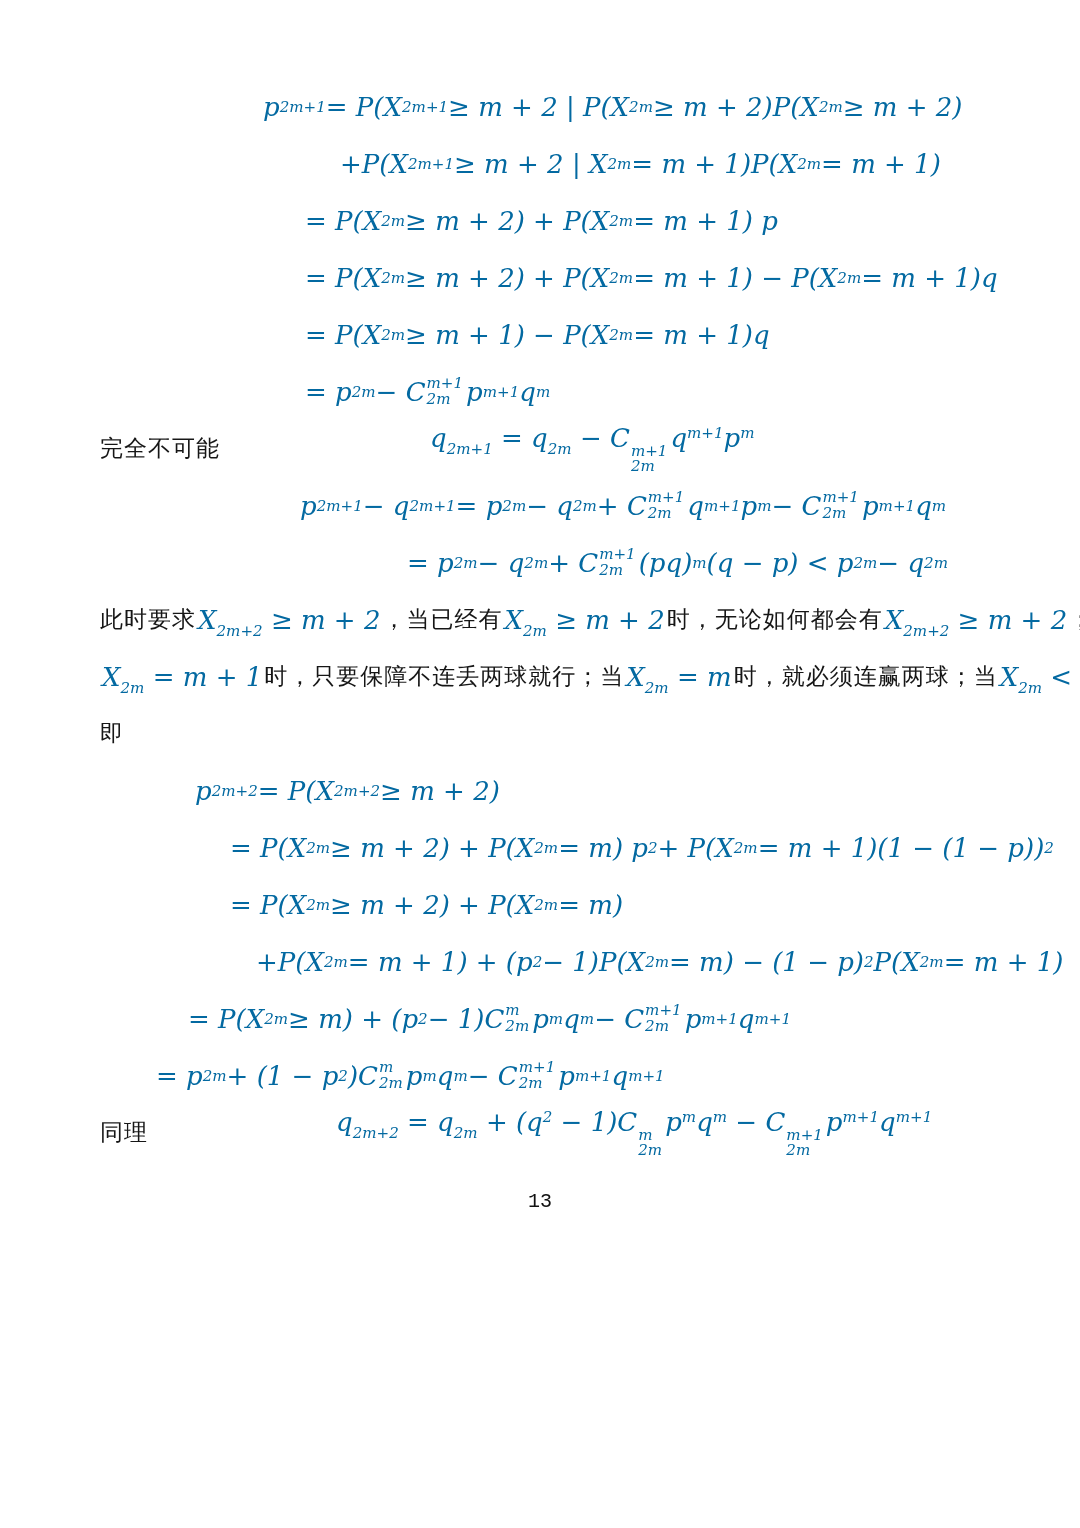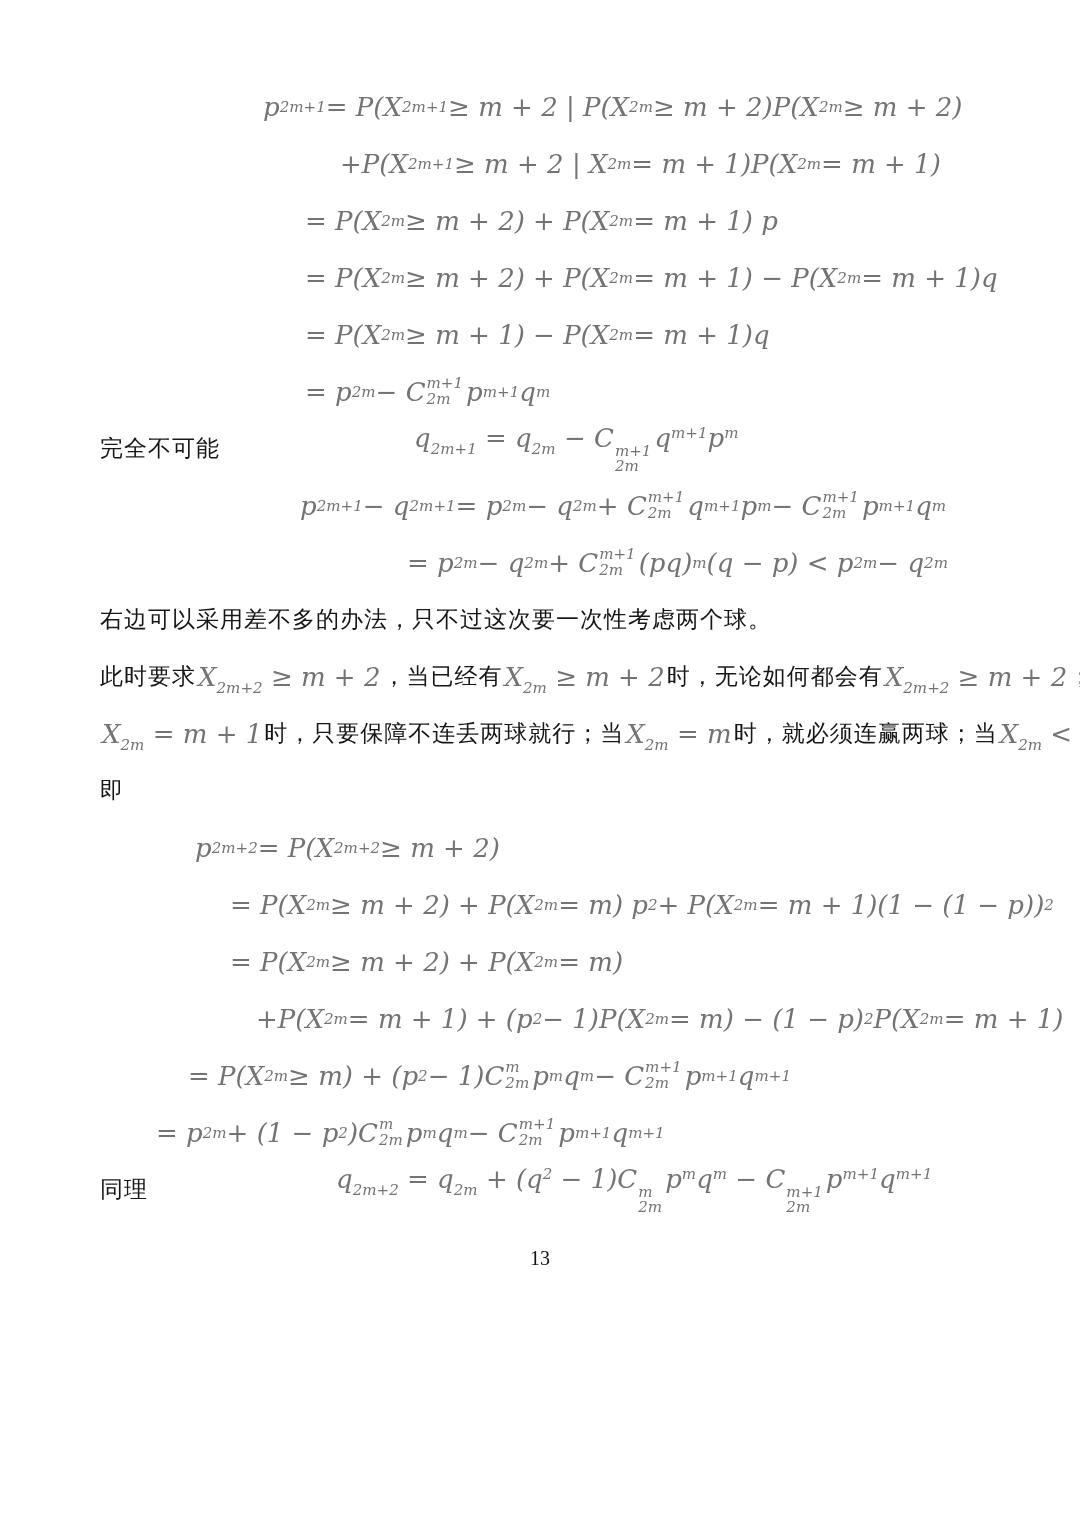--- a/index.html
+++ b/index.html
@@ -30,7 +30,7 @@
     font-family:"DejaVu Serif","Liberation Serif",serif;
     font-style:italic;
     font-size:26px;
-    color:#737373;
+    color:#0369a1;
     letter-spacing:0;
   }
   .mi{padding:0 2px;}

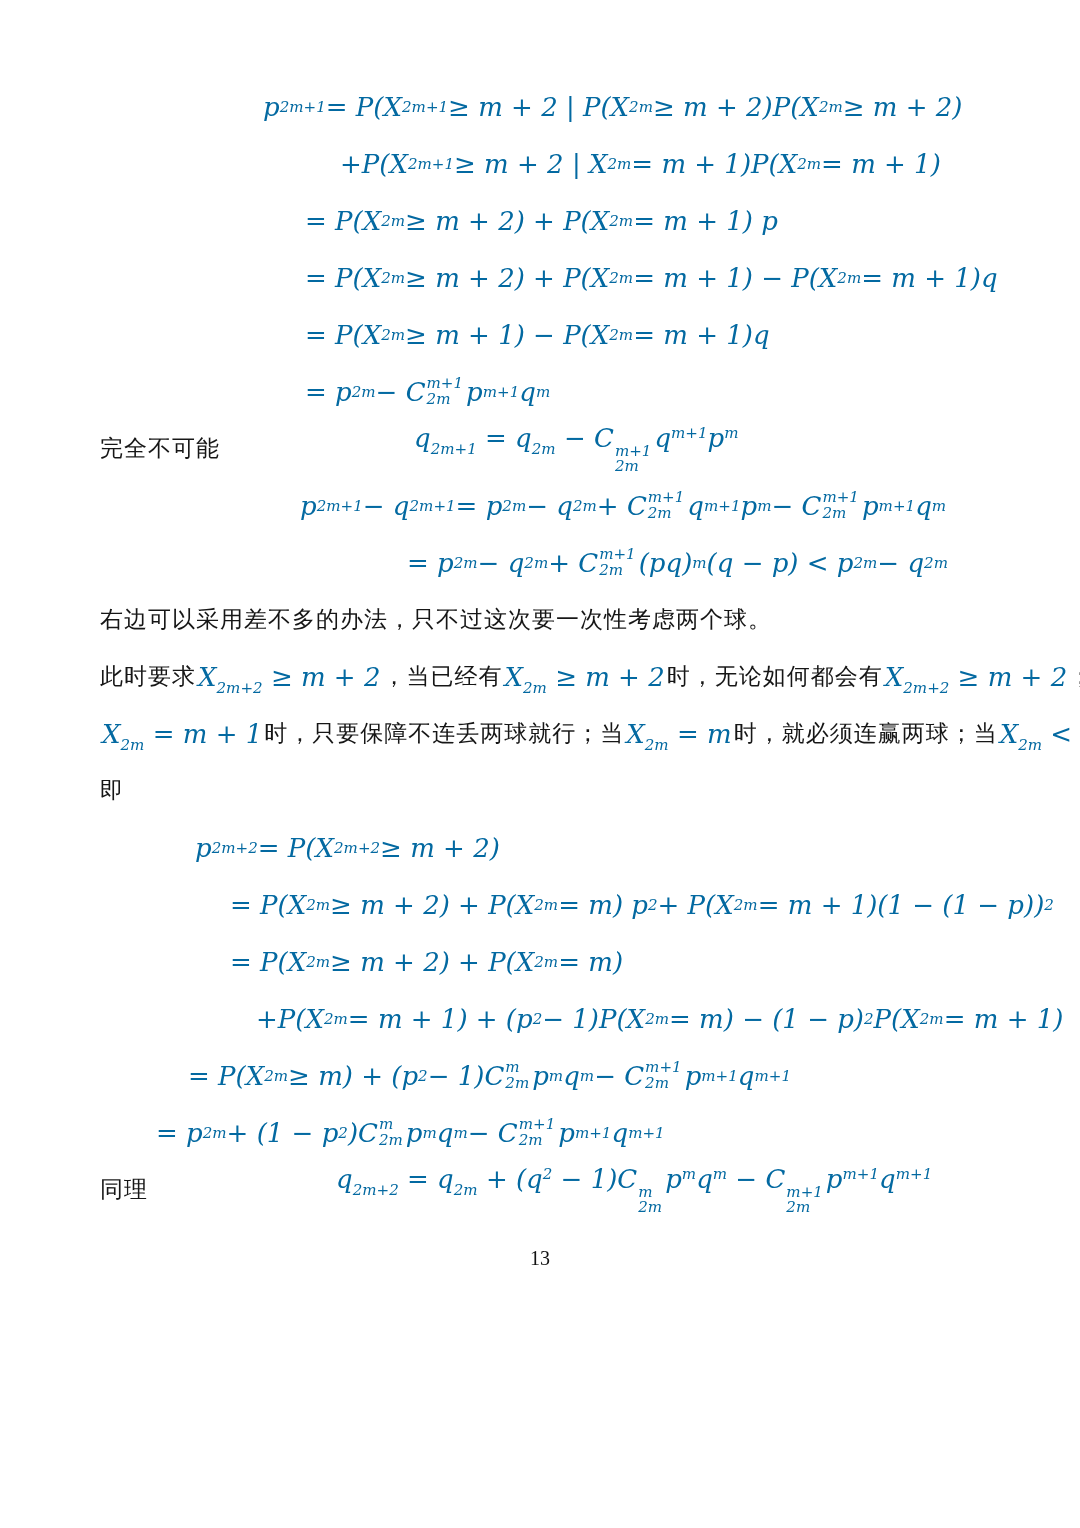--- a/index.html
+++ b/index.html
@@ -78,7 +78,7 @@
 
   <div class="row">
     <span class="text">完全不可能</span>
-    <span class="eq abs" style="left:314px">q<sub>2m+1</sub> = q<sub>2m</sub> − C<span class="ss">
+    <span class="eq abs" style="left:330px">q<sub>2m+1</sub> = q<sub>2m</sub> − C<span class="ss">
           <span class="sp">m+1</span>
           <span class="sb">2m</span>
         </span>q<sup>m+1</sup>p<sup>m</sup></span>

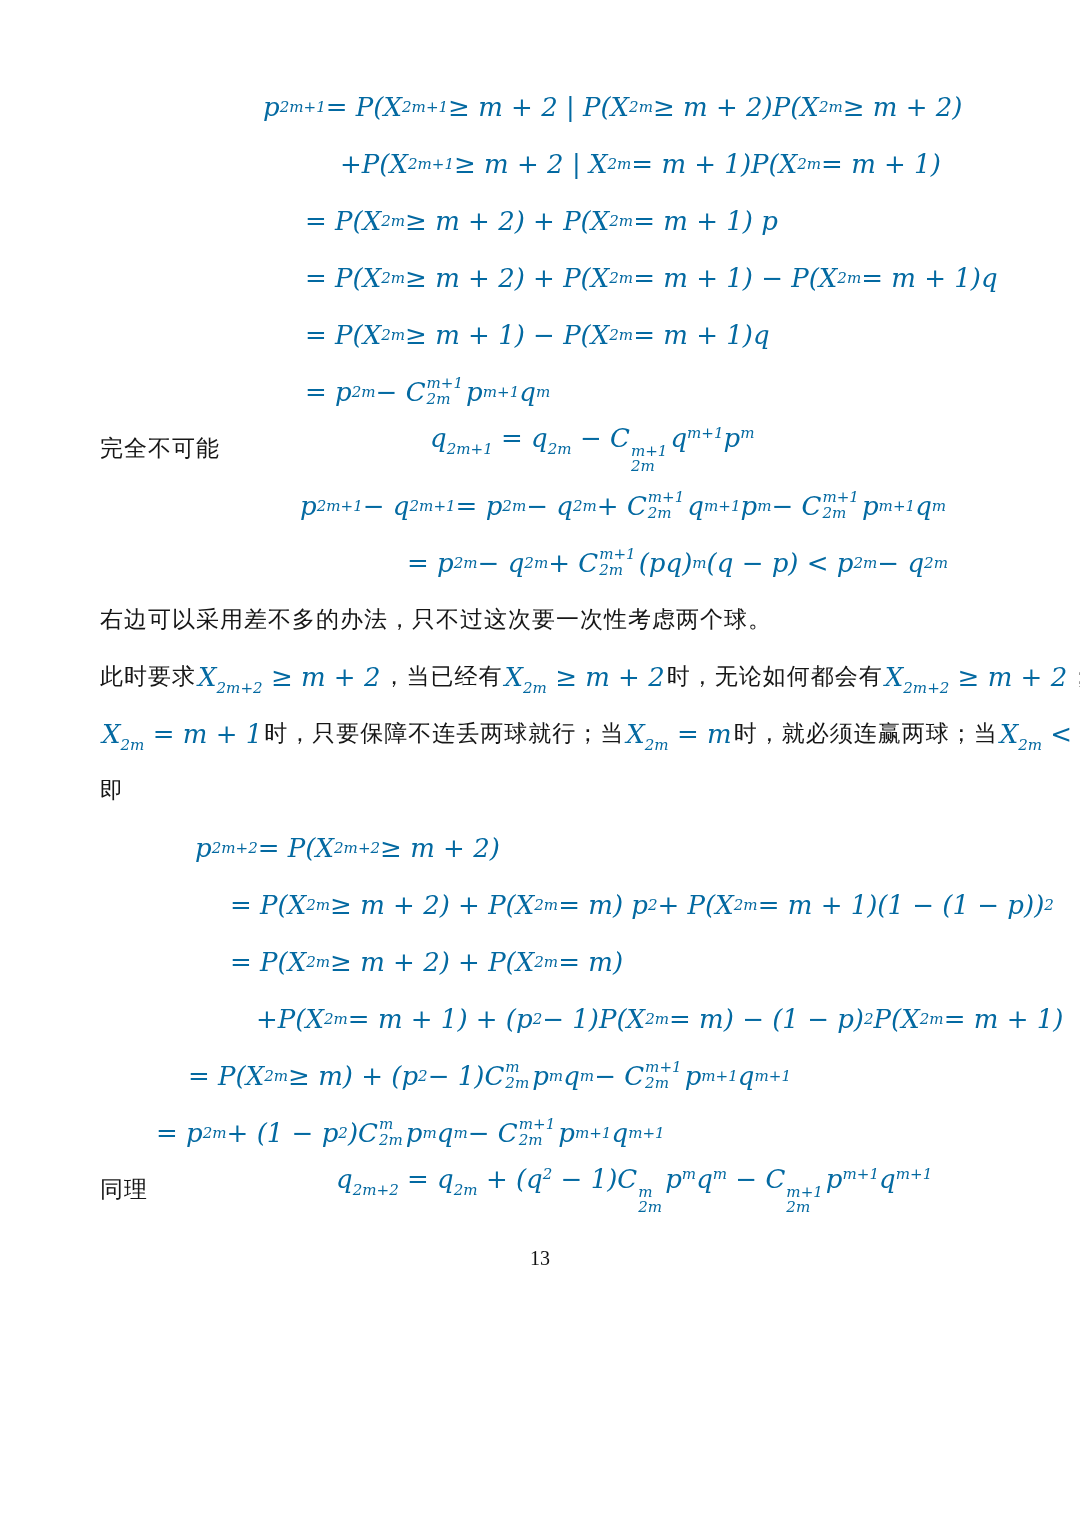--- a/index.html
+++ b/index.html
@@ -97,7 +97,6 @@
         <span class="sb">2m</span>
       </span>(pq)<sup>m</sup>(q − p) &lt; p<sub>2m</sub> − q<sub>2m</sub></div>
 
-  <div class="row text">右边可以采用差不多的办法，只不过这次要一次性考虑两个球。</div>
 
   <div class="row text">此时要求 <i class="mi">X<sub>2m+2</sub> ≥ m + 2</i> ，当已经有 <i class="mi">X<sub>2m</sub> ≥ m + 2</i> 时，无论如何都会有 <i class="mi">X<sub>2m+2</sub> ≥ m + 2</i> ；当</div>
   <div class="row text"><i class="mi">X<sub>2m</sub> = m + 1</i> 时，只要保障不连丢两球就行；当 <i class="mi">X<sub>2m</sub> = m</i> 时，就必须连赢两球；当 <i class="mi">X<sub>2m</sub> &lt; m</i> 则</div>

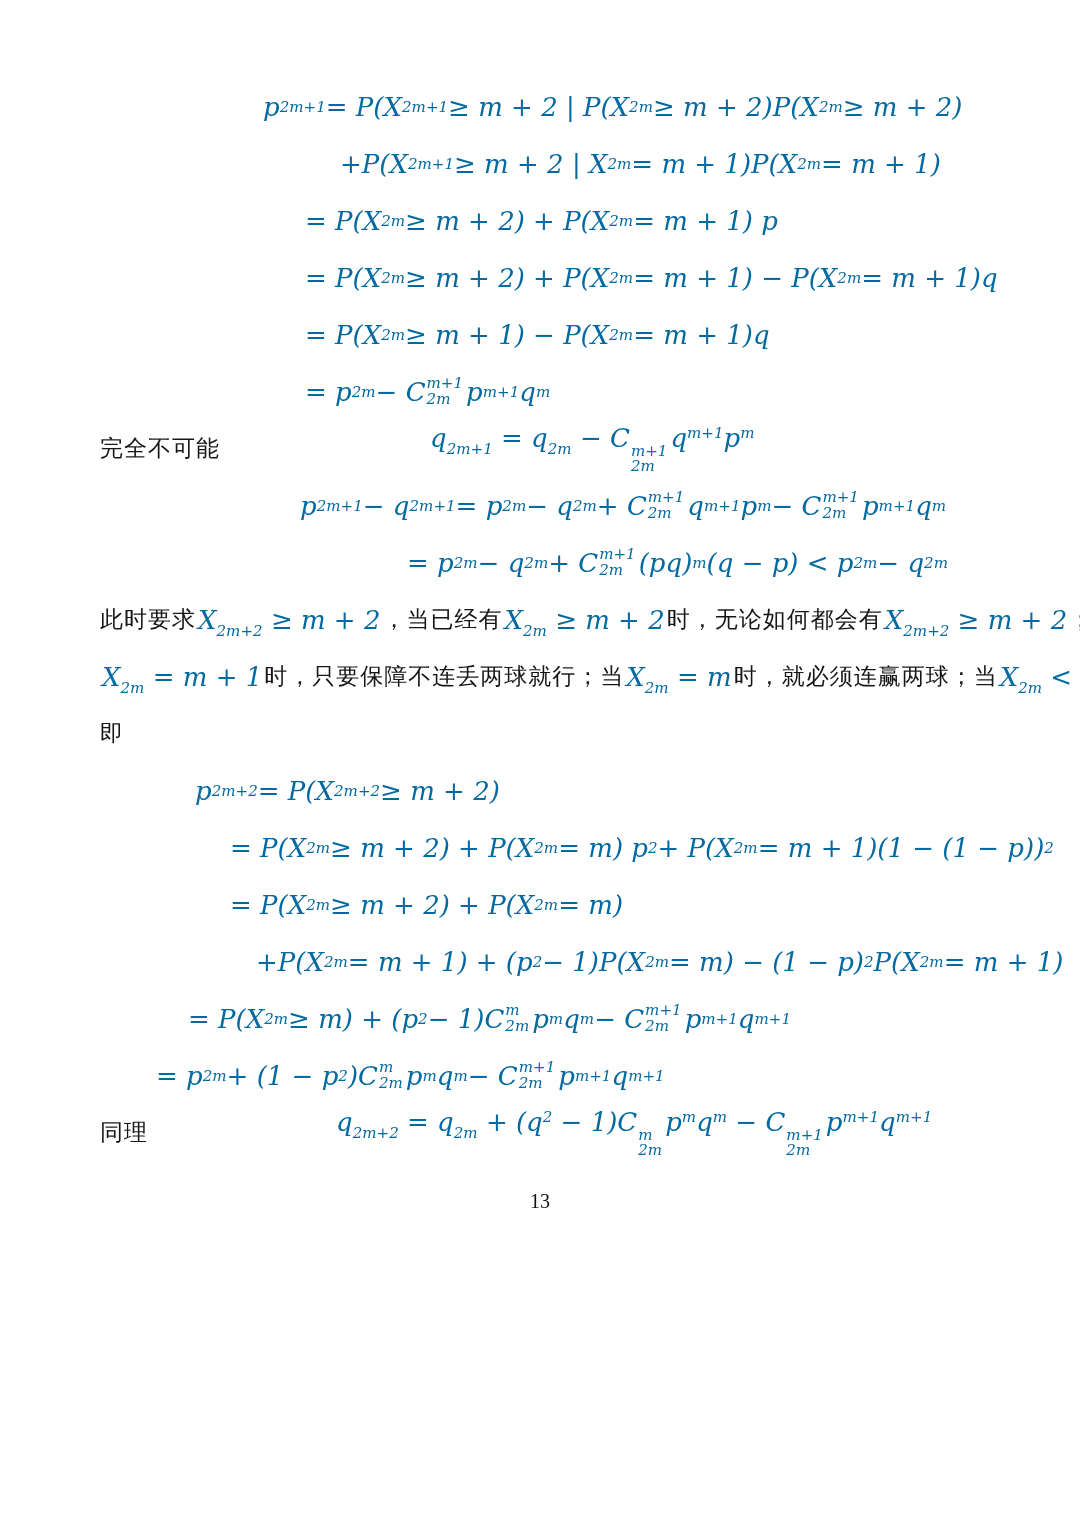--- a/index.html
+++ b/index.html
@@ -55,7 +55,7 @@
     justify-content:center;
   }
   .pagenum{
-    font-family:Liberation Serif, serif;
+    font-family:Liberation Mono, monospace;
     font-size:20px;
     color:#111;
   }

